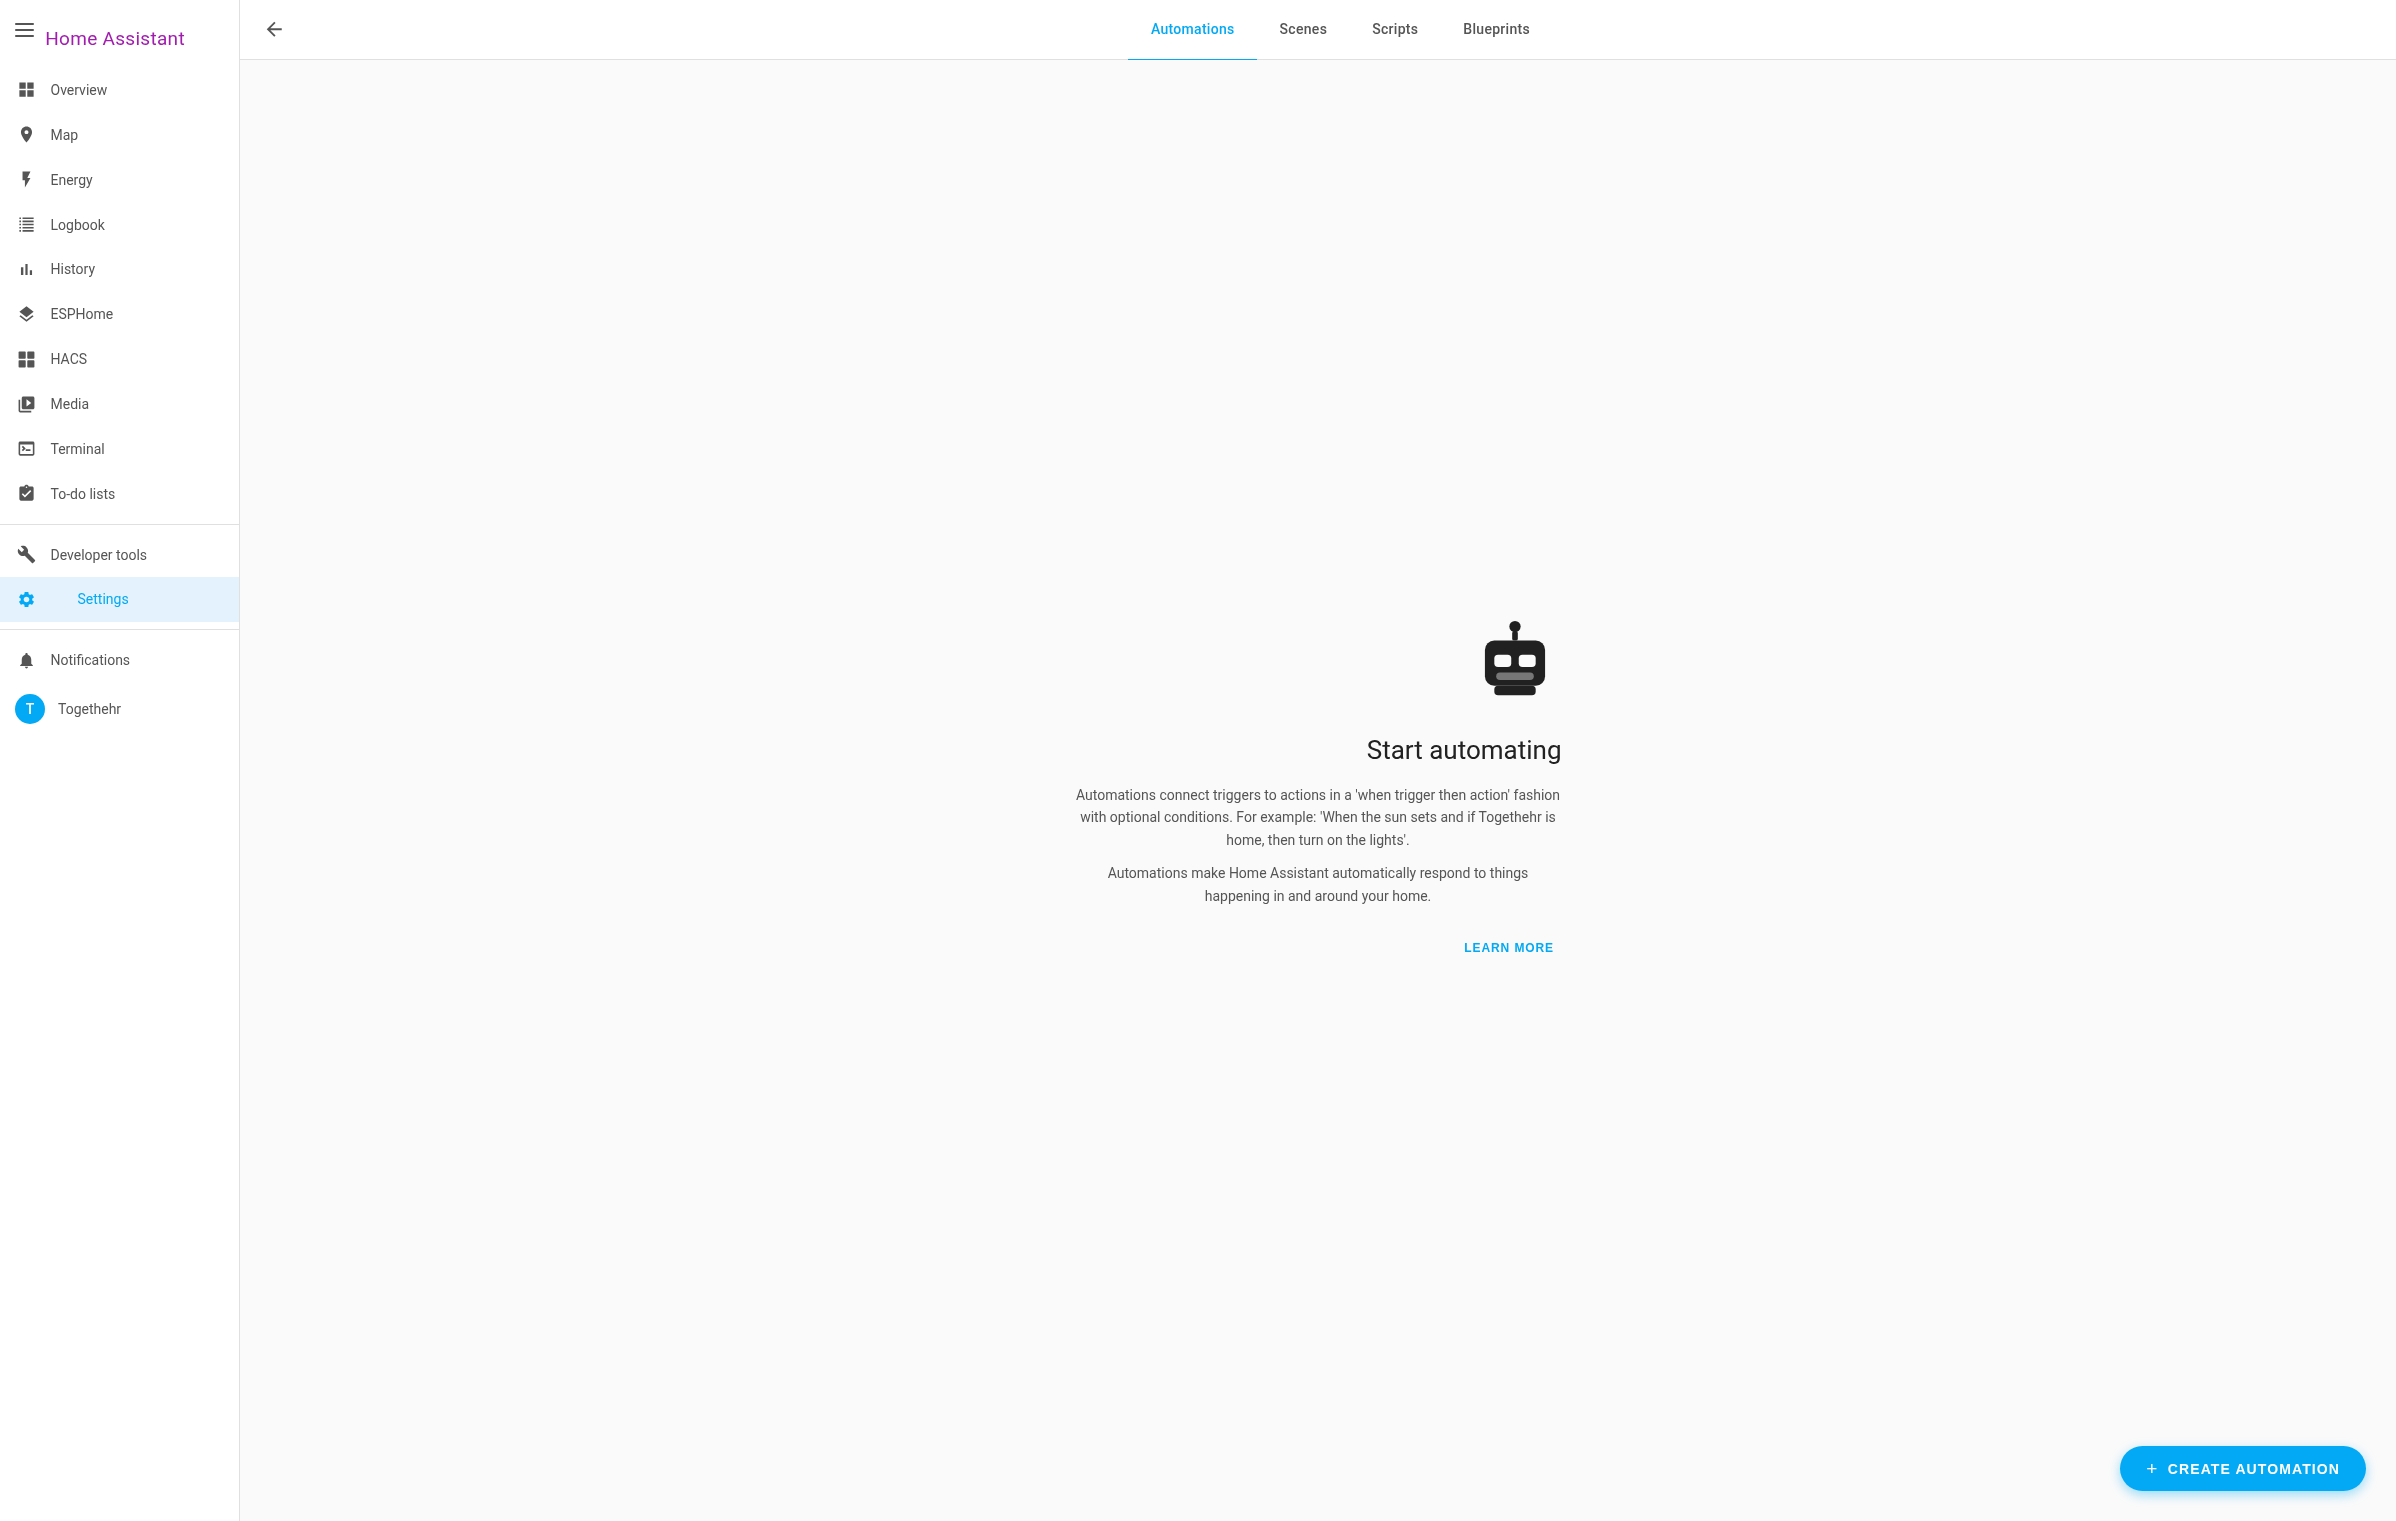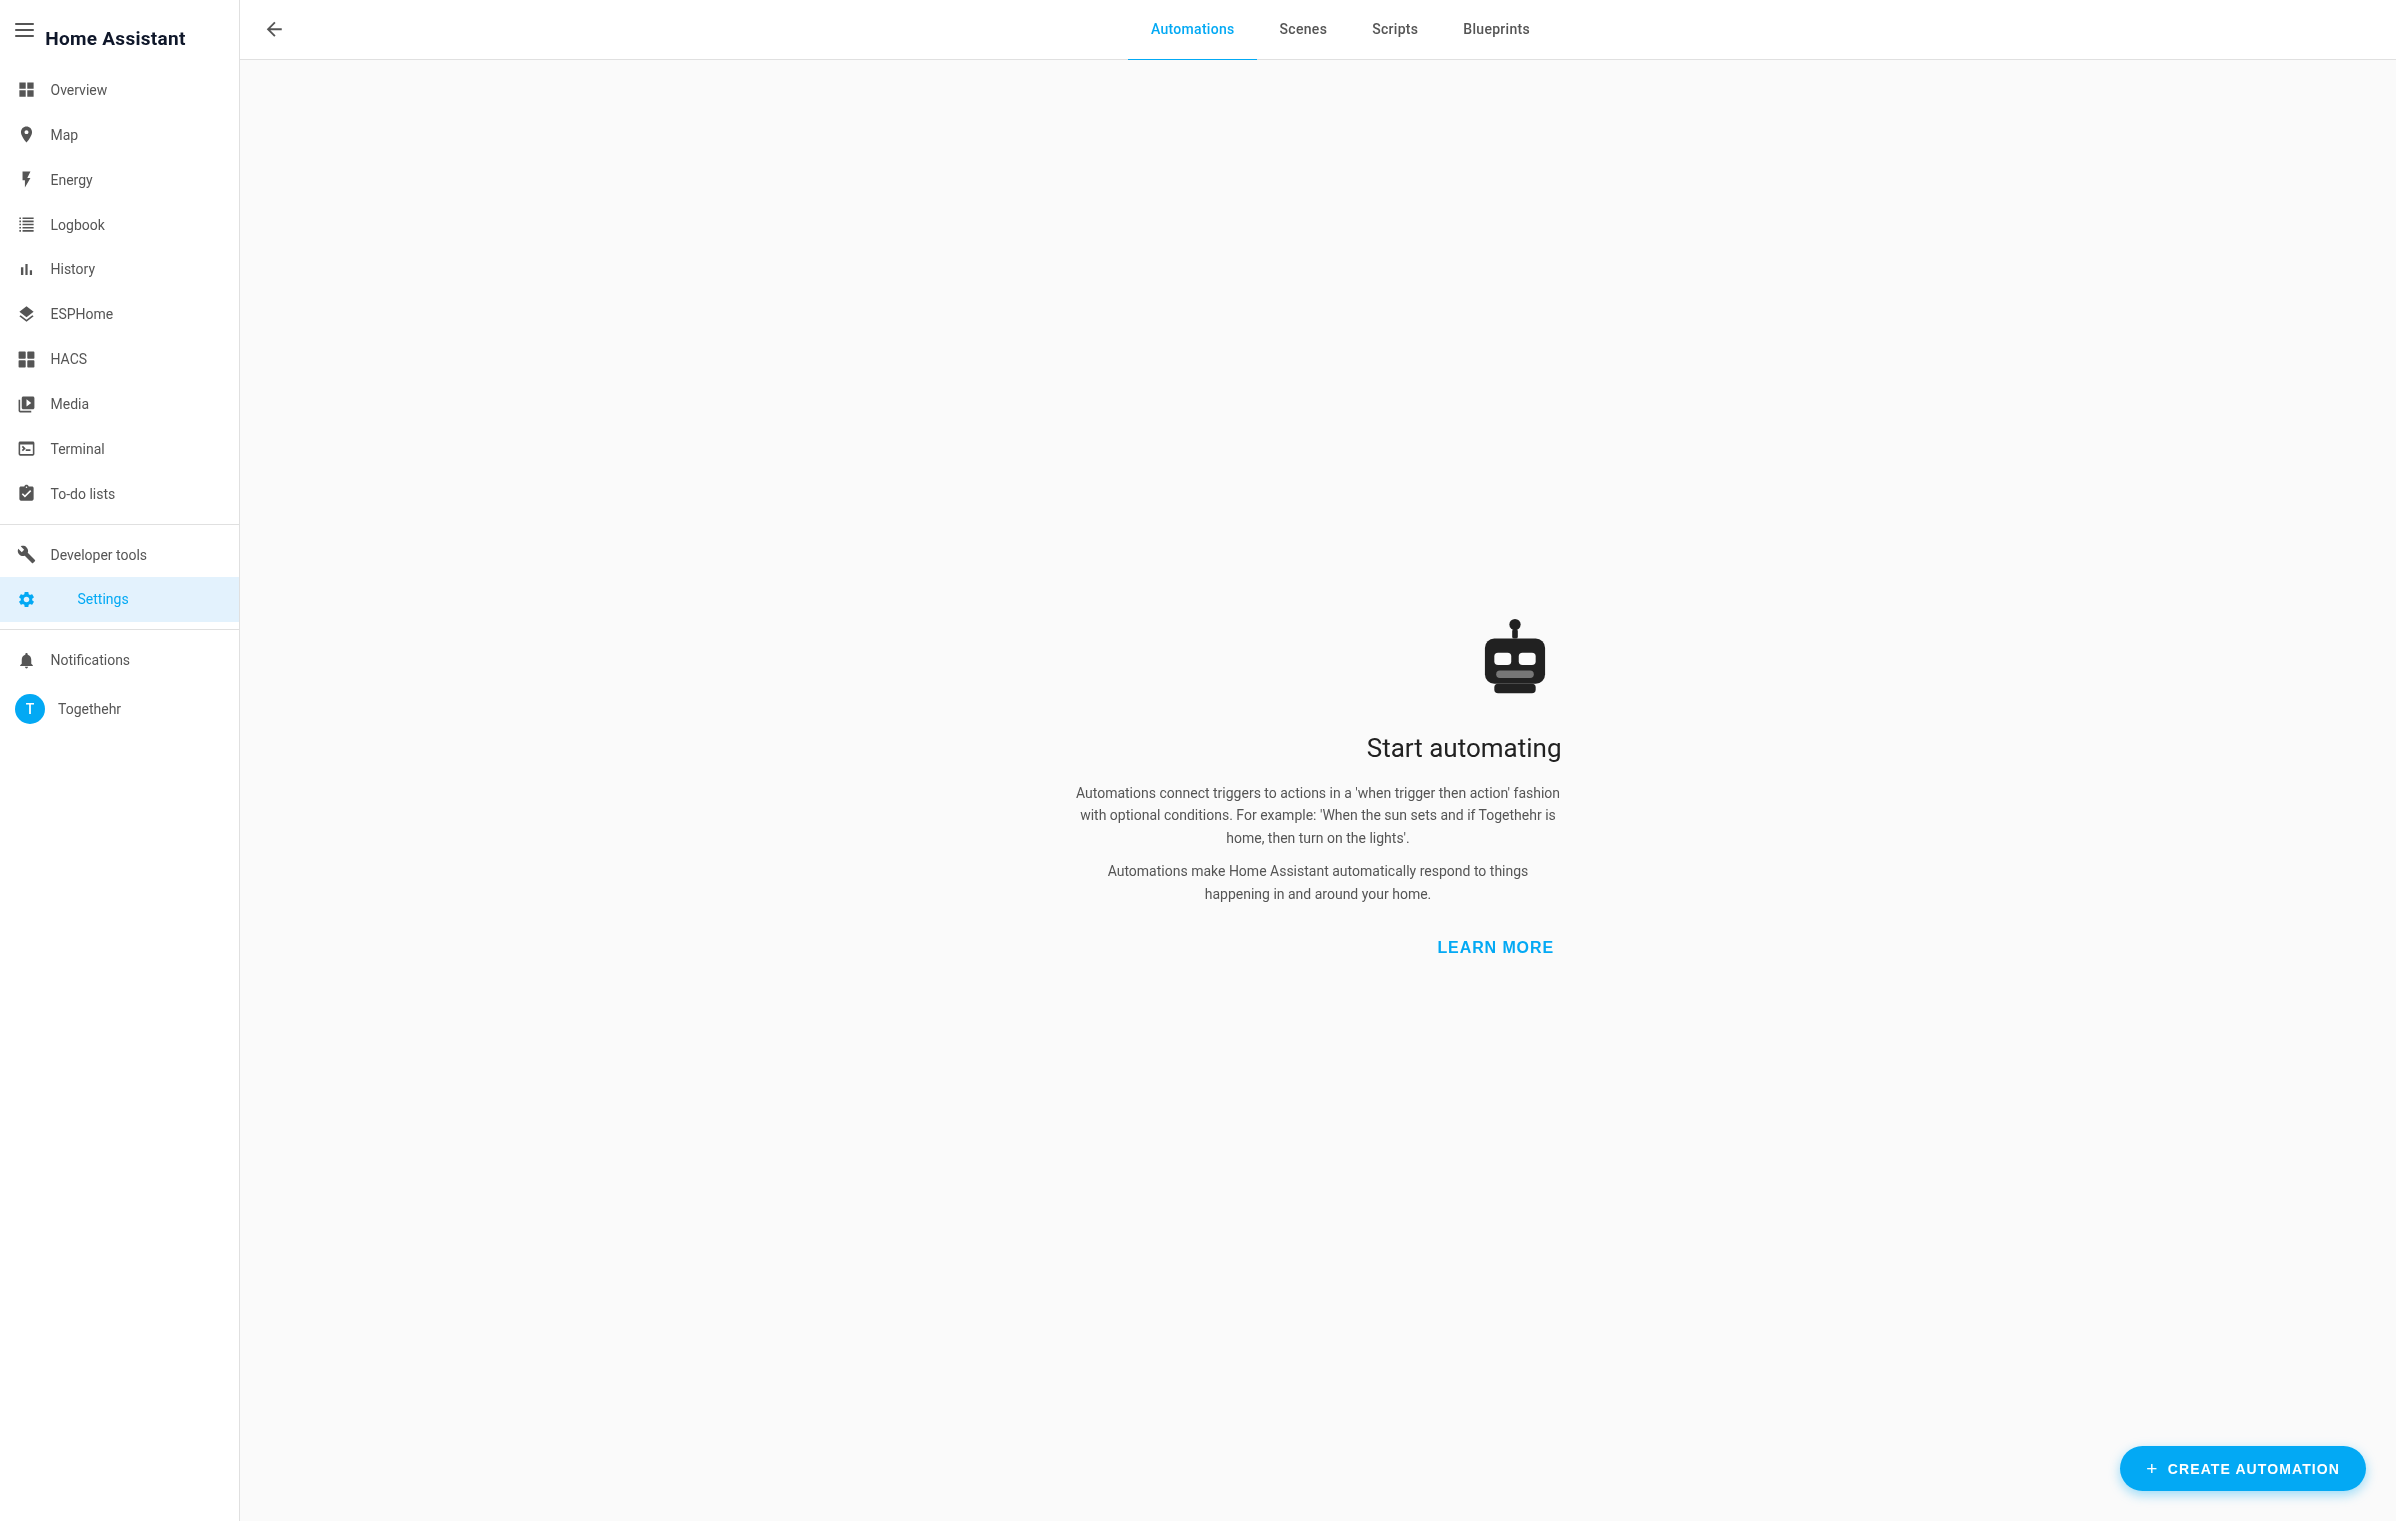--- a/index.html
+++ b/index.html
@@ -49,8 +49,8 @@
 
     .app-title {
       font-size: 19px;
-      font-weight: 700;
-      color: #0f172a;
+      font-weight: 400;
+      color: #a21caf;
       letter-spacing: 0.3px;
       margin-top: 16px;
     }

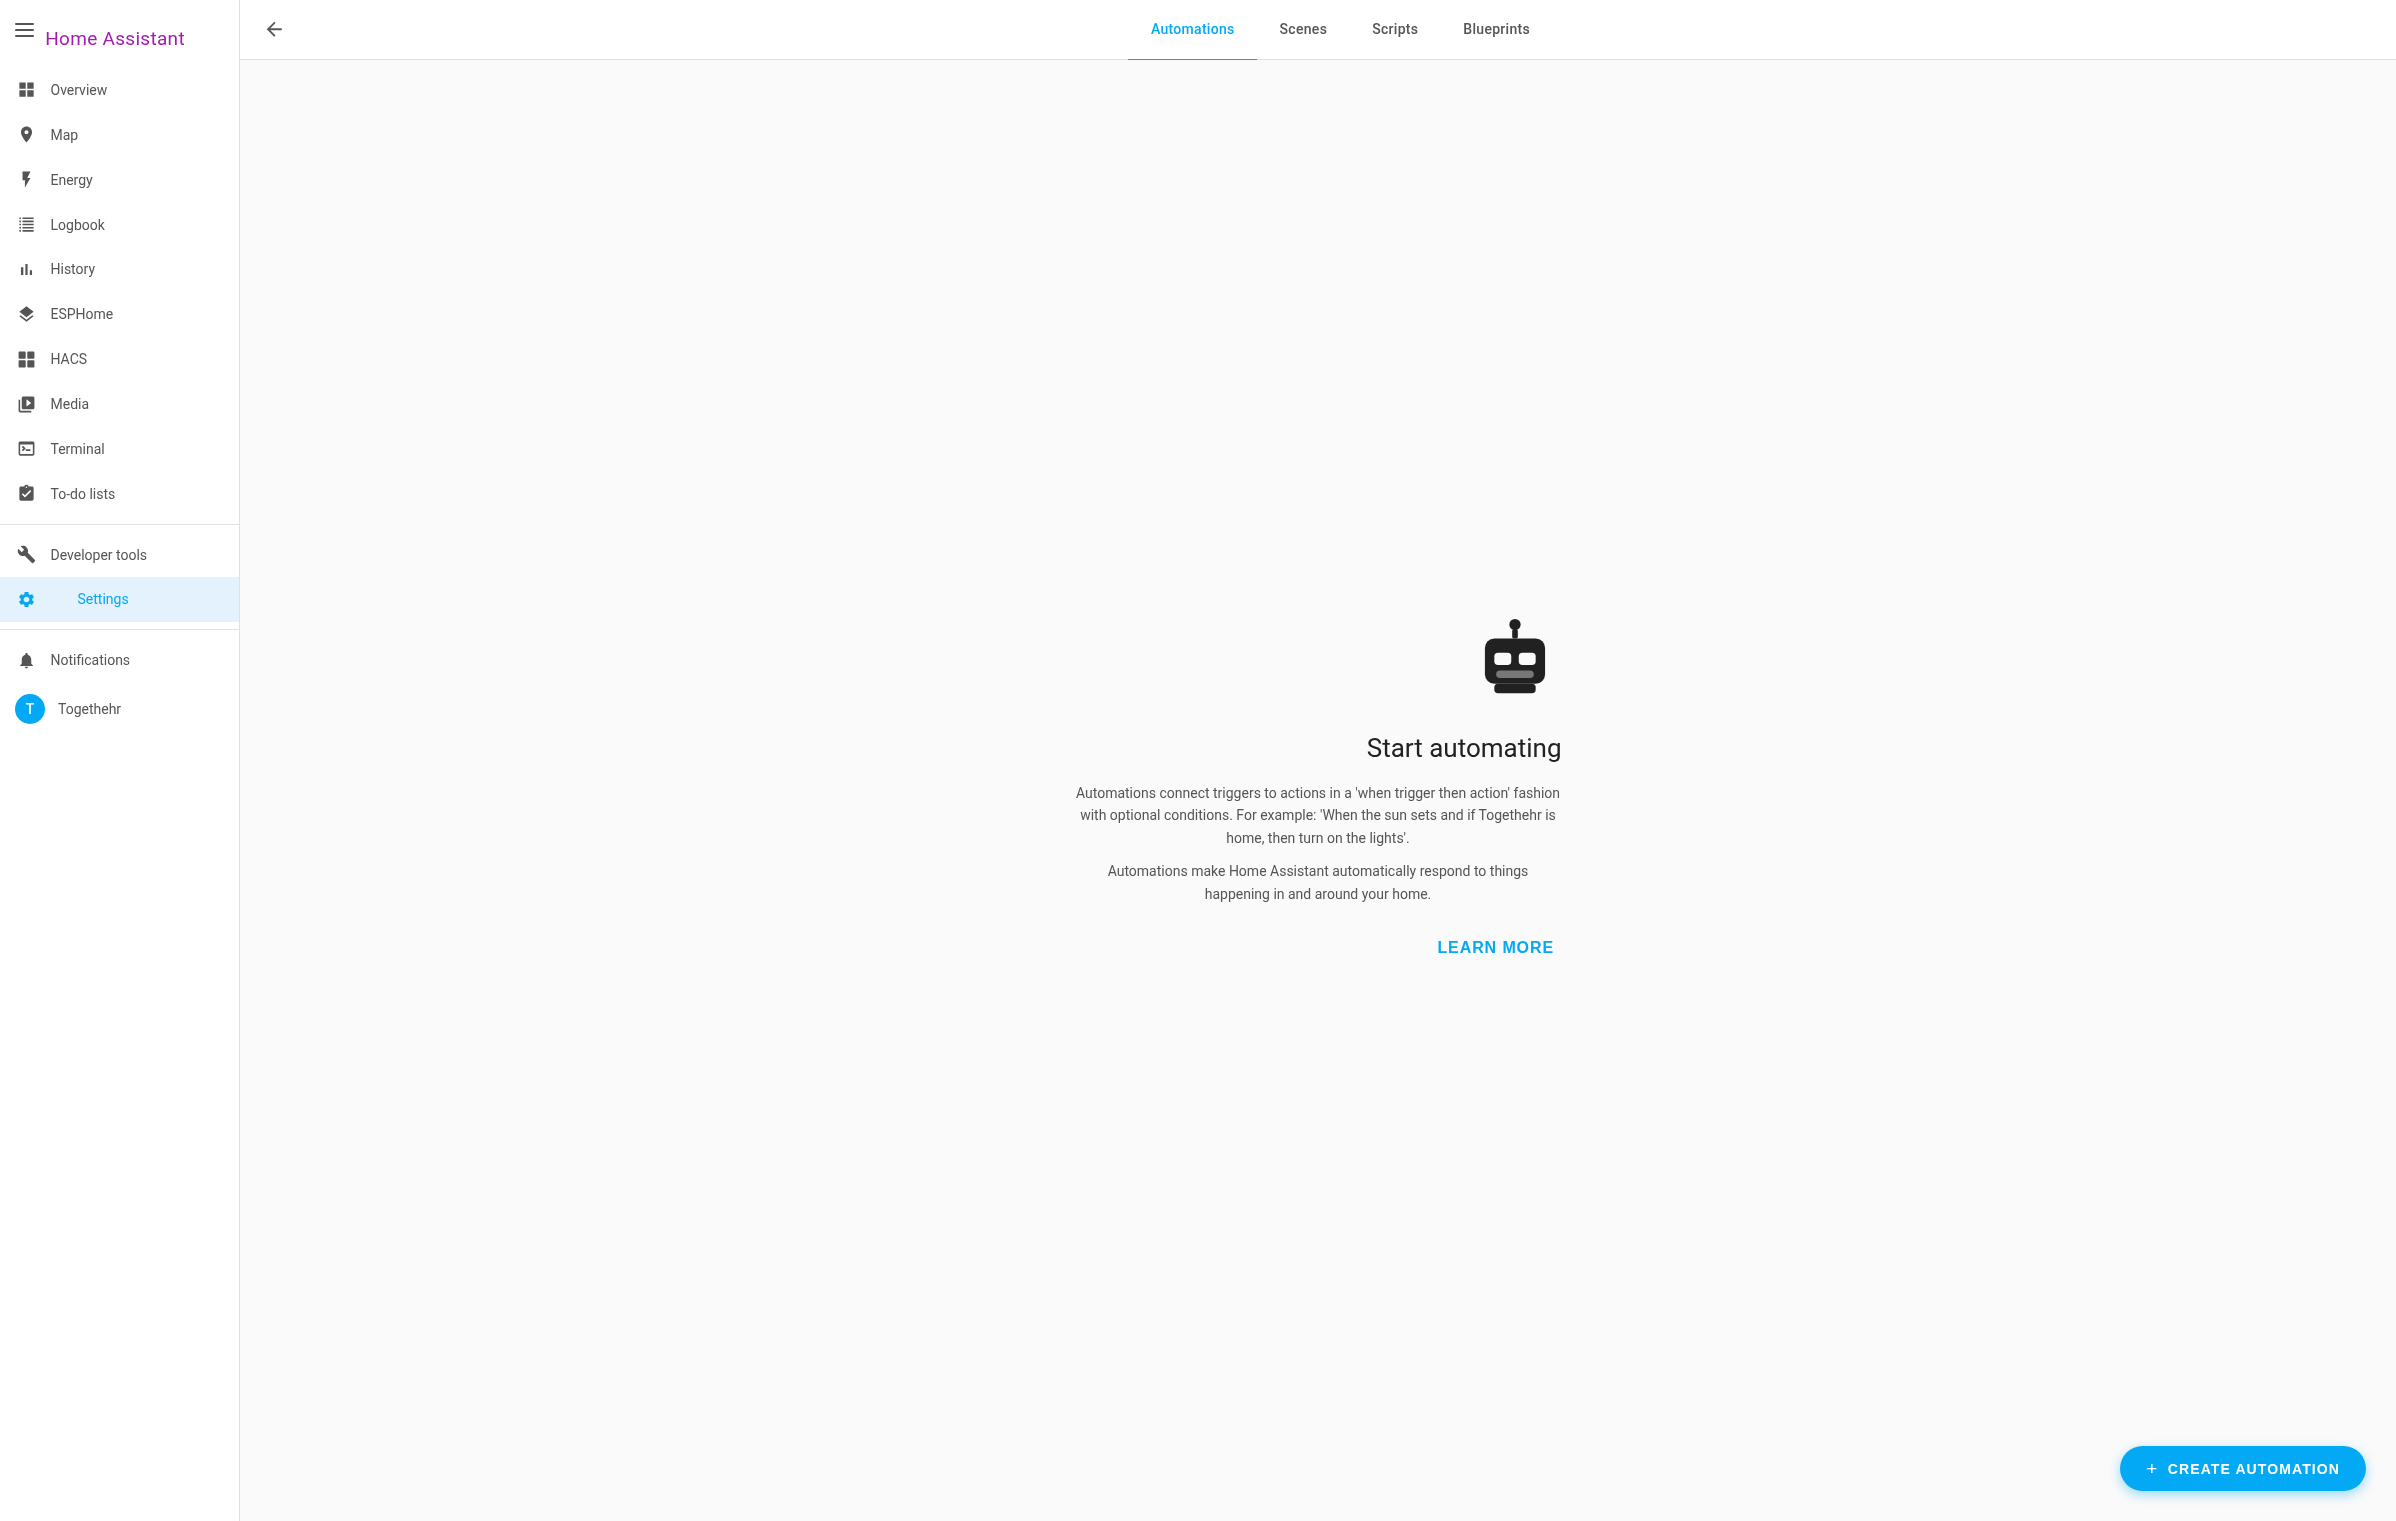--- a/index.html
+++ b/index.html
@@ -210,7 +210,7 @@
 
     .learn-more-btn {
       margin-top: 15px;
-      font-size: 16px;
+      font-size: 12px;
       font-weight: 700;
       color: #03a9f4;
       letter-spacing: 0.9px;

